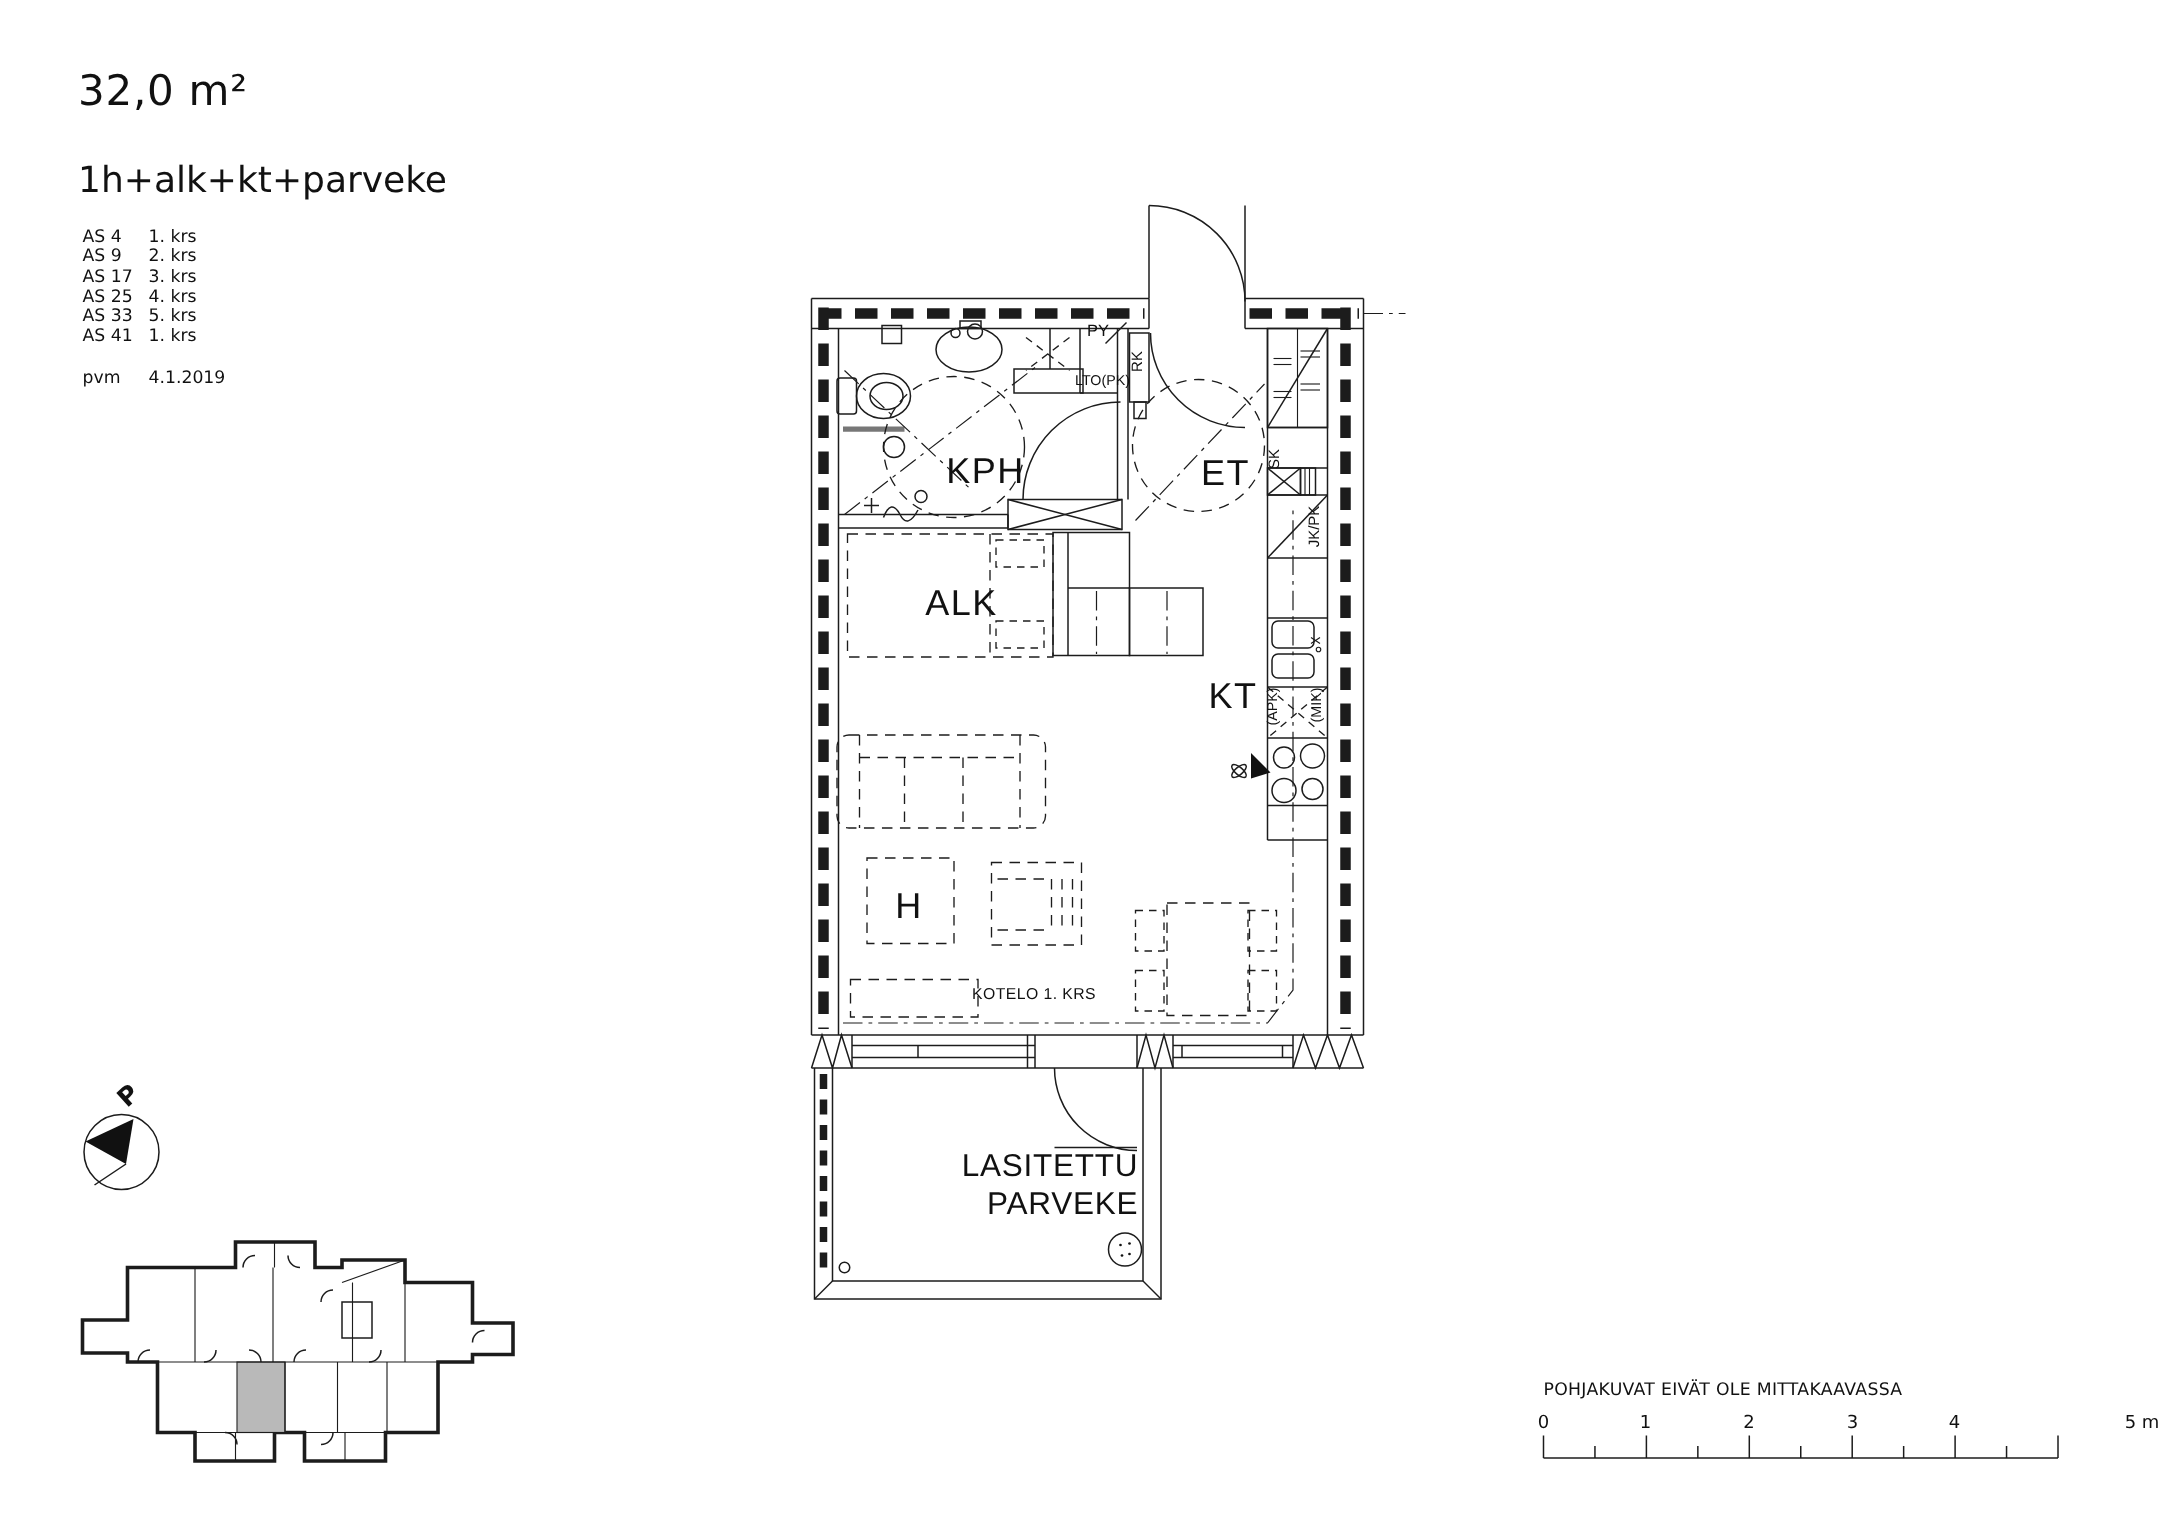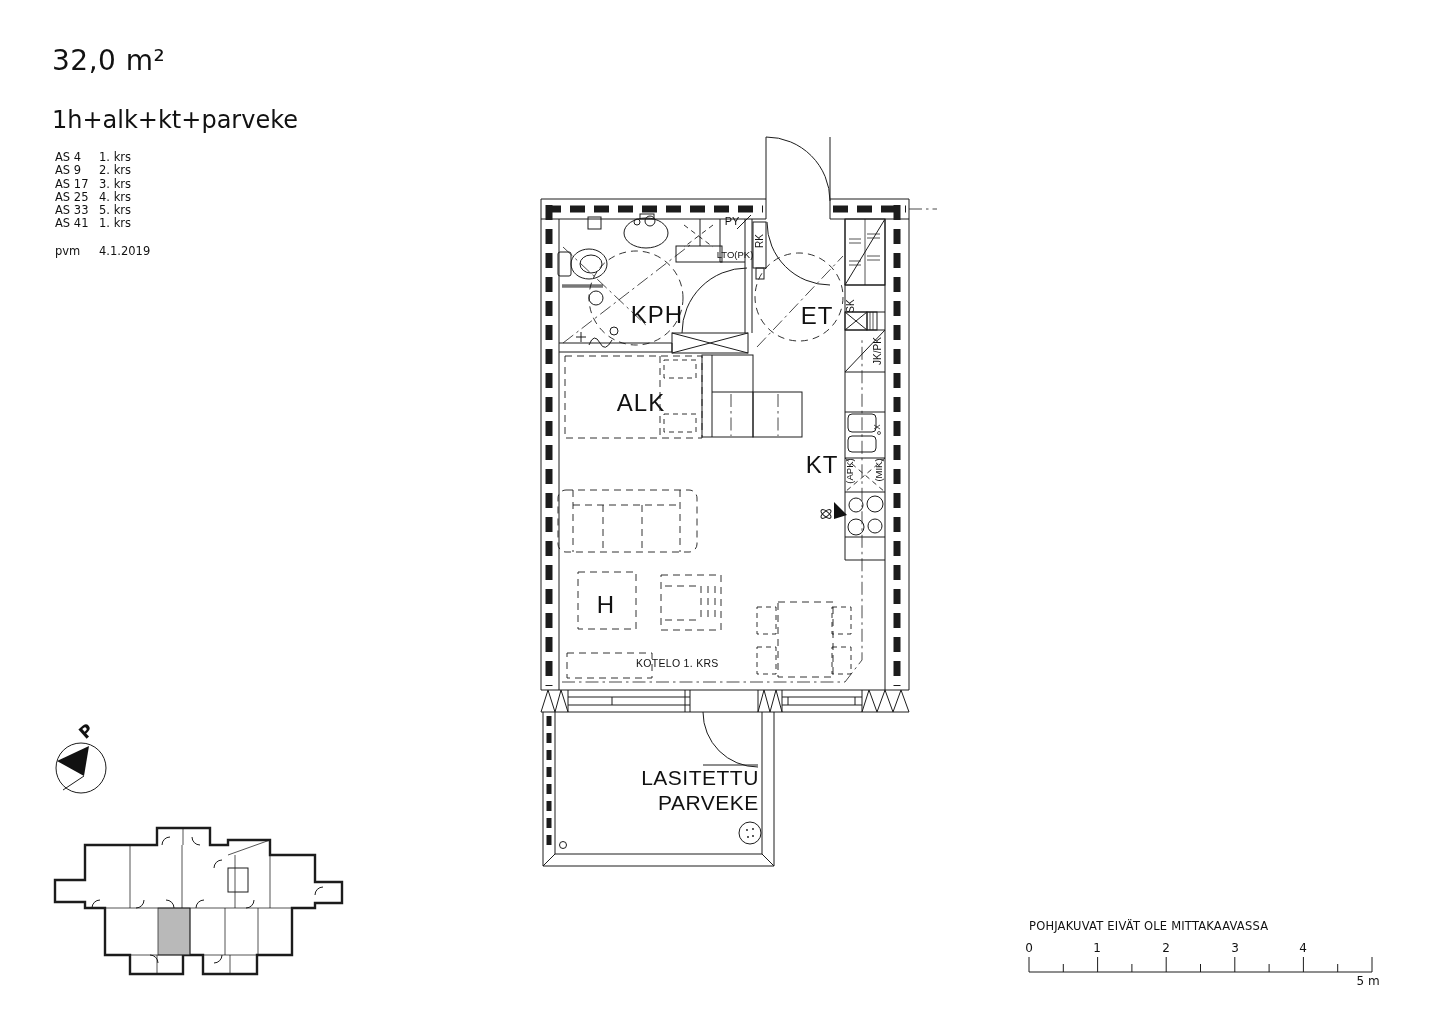--- a/index.html
+++ b/index.html
@@ -348,7 +348,7 @@
   <div class="lbl small vert" style="left:877px;top:351px;">JK/PK</div>
   <div class="lbl small vert" style="left:849px;top:471px;font-size:9.5px;">(APK)</div>
   <div class="lbl small vert" style="left:878px;top:470px;font-size:9.5px;">(MIK)</div>
-  <div class="lbl kotelo" style="left:588px;top:657px;padding-left:48px;">KOTELO 1. KRS</div>
+  <div class="lbl kotelo" style="left:600px;top:657px;padding-left:48px;">KOTELO 1. KRS</div>
 
   <div class="lbl north-p" style="left:86px;top:731px;">P</div>
 

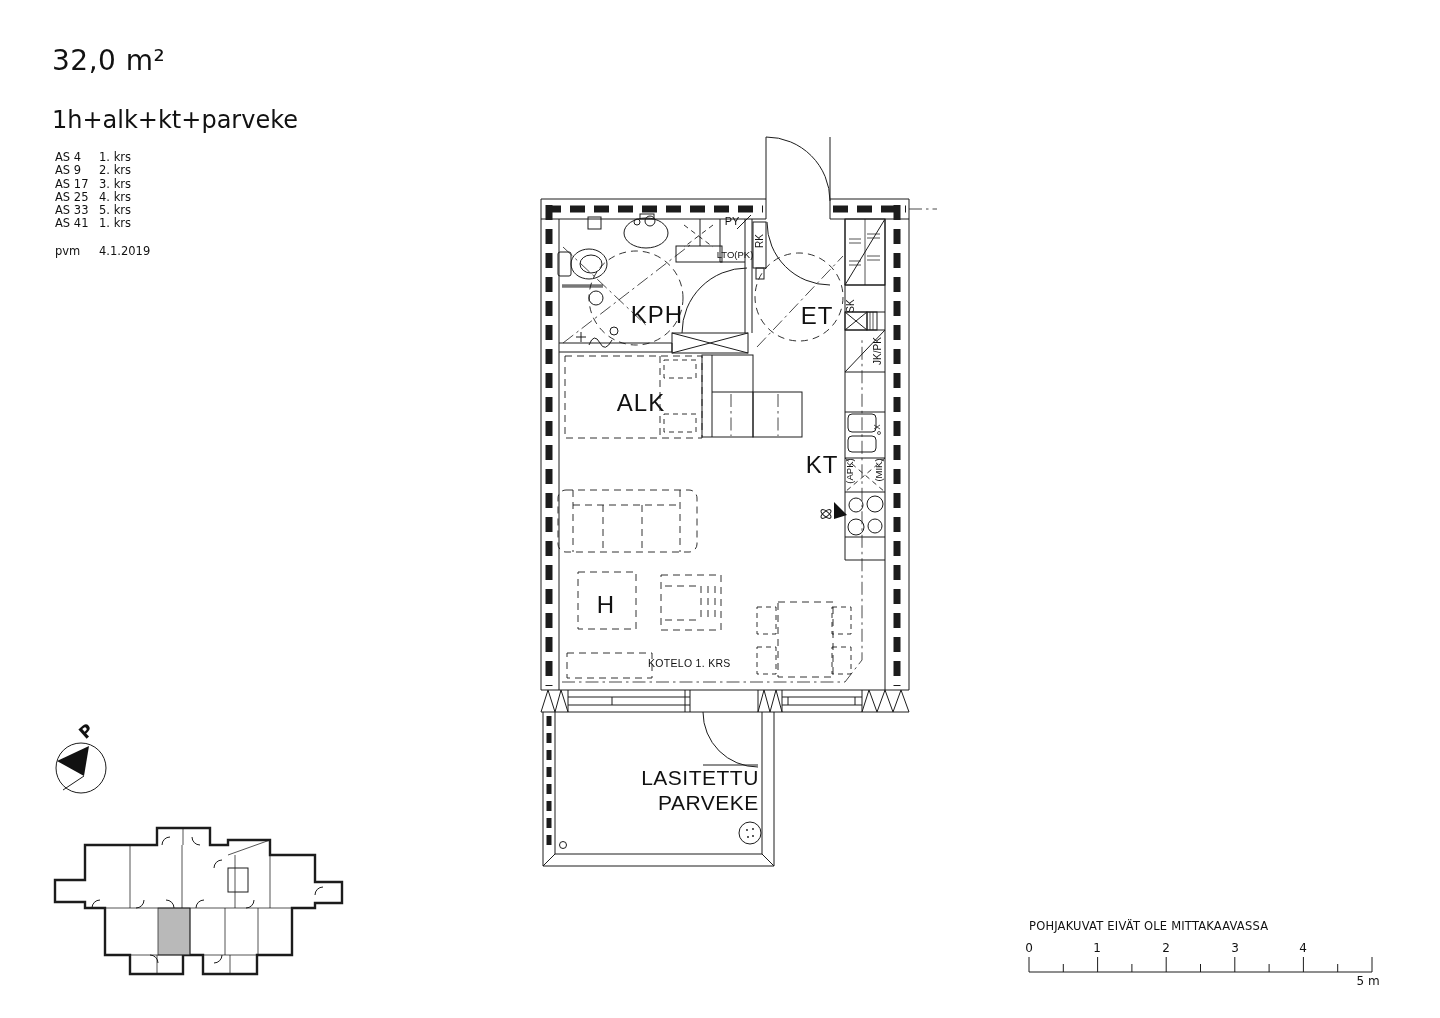--- a/index.html
+++ b/index.html
@@ -358,7 +358,7 @@
   <div class="lbl tick" style="left:1166px;">2</div>
   <div class="lbl tick" style="left:1235px;">3</div>
   <div class="lbl tick" style="left:1303px;">4</div>
-  <div class="lbl tick" style="left:1368px;margin-top:33px;">5 m</div>
+  <div class="lbl tick" style="left:1428px;">5 m</div>
 
 </div>
 

